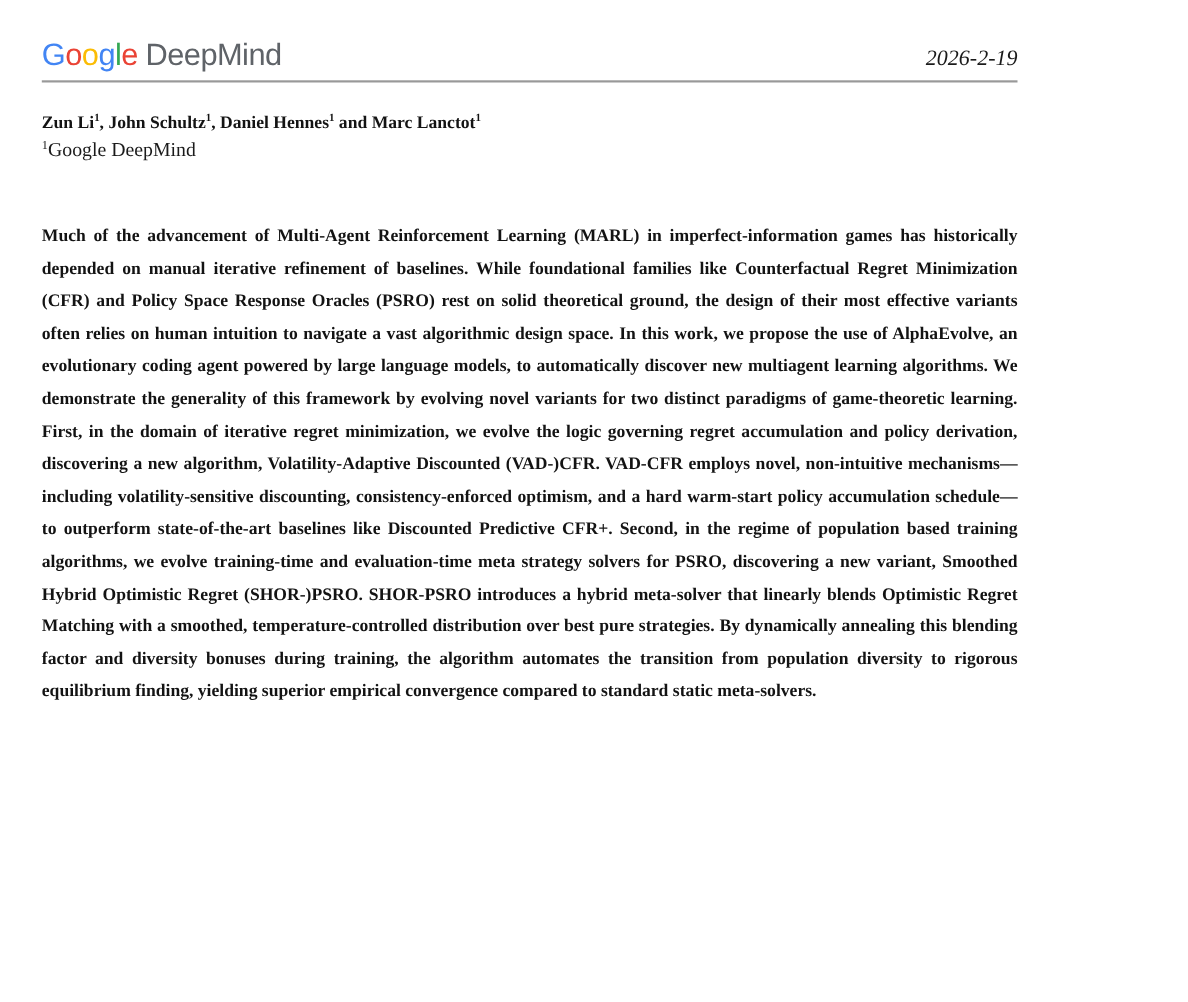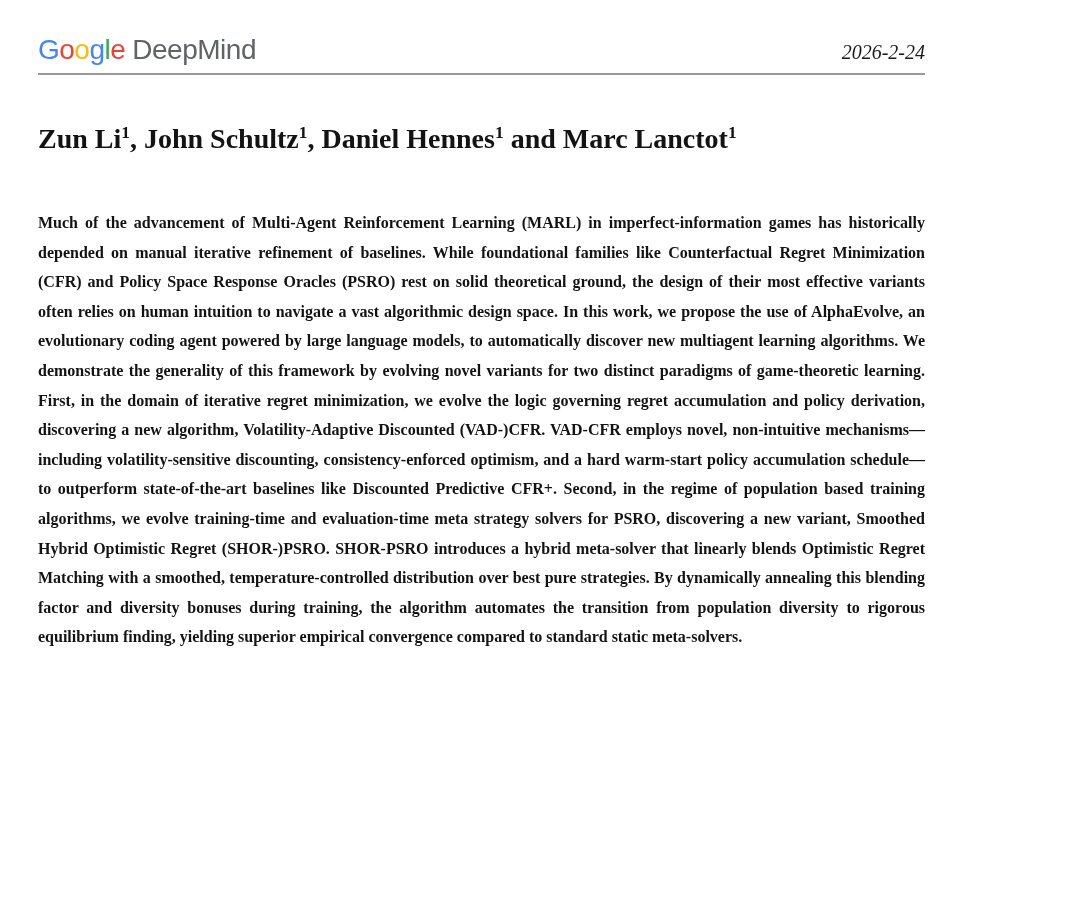--- a/index.html
+++ b/index.html
@@ -89,7 +89,7 @@
     <div class="logo">
       <span class="google-word"><span style="color: rgb(66, 133, 244);">G</span><span style="color: rgb(234, 67, 53);">o</span><span style="color: rgb(251, 188, 5);">o</span><span style="color: rgb(66, 133, 244);">g</span><span style="color: rgb(52, 168, 83);">l</span><span style="color: rgb(234, 67, 53);">e</span></span><span class="brand-suffix" style="color: rgb(95, 99, 104);">DeepMind</span>
     </div>
-    <div class="header-date">2026-2-24</div>
+    <div class="header-date">2026-2-19</div>
   </div>
 
   <div class="header-divider" style="background-color: rgb(153, 153, 153);"></div>

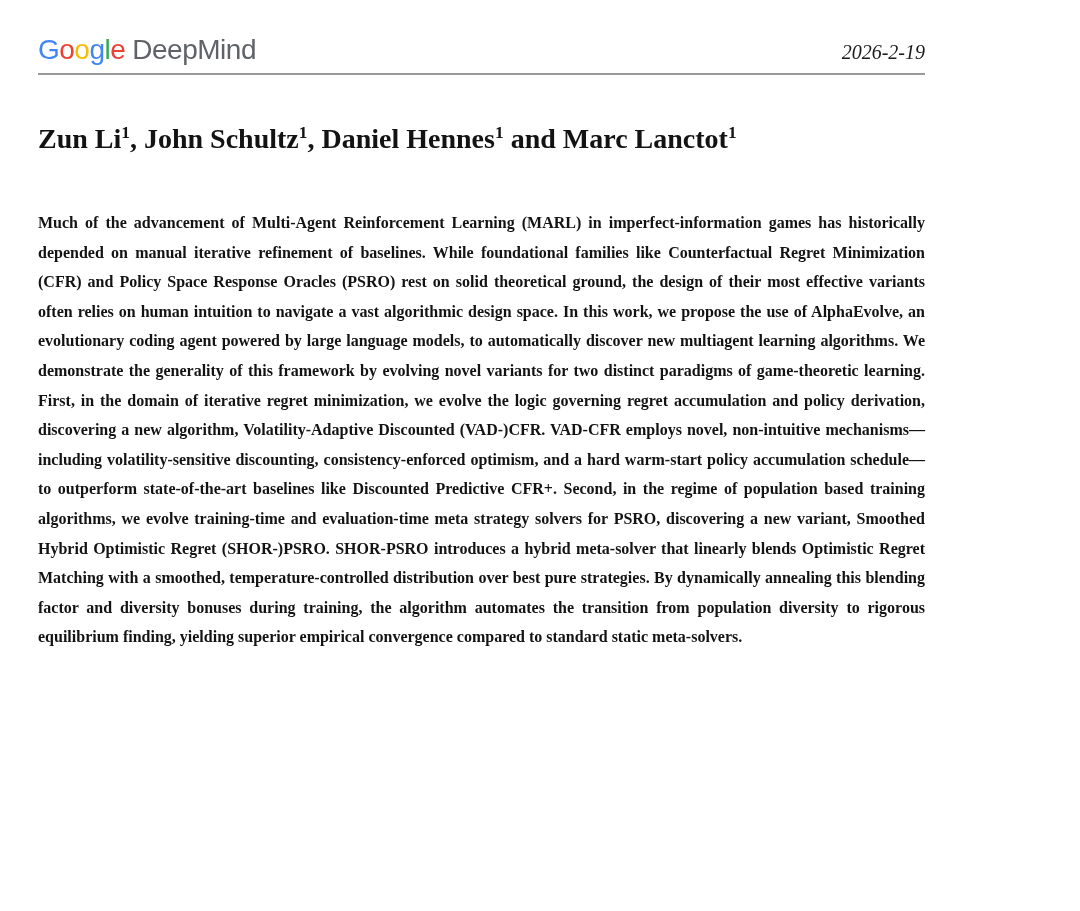--- a/index.html
+++ b/index.html
@@ -53,8 +53,8 @@
   }
   
   .authors-line {
-    margin-top: 48px;
-    font-size: 28px;
+    margin-top: 28px;
+    font-size: 16px;
     font-weight: 700;
     color: #131313;
   }

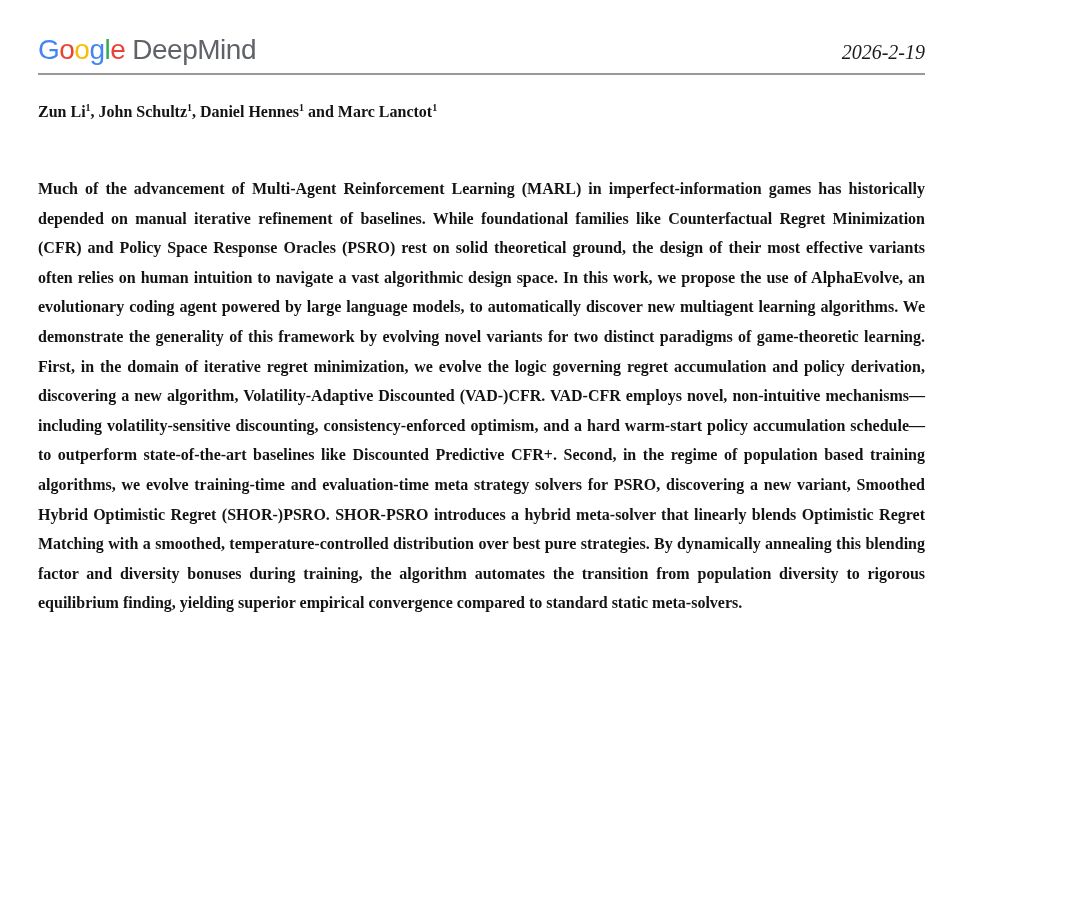--- a/index.html
+++ b/index.html
@@ -97,6 +97,7 @@
 
   <div class="authors-line"><span><span>Zun Li</span><sup>1</sup><span class="sep">, </span></span><span><span>John Schultz</span><sup>1</sup><span class="sep">, </span></span><span><span>Daniel Hennes</span><sup>1</sup><span class="sep"> and </span></span><span><span>Marc Lanctot</span><sup>1</sup><span class="sep"></span></span></div>
 
+  <div class="affiliation-line"><sup>1</sup><span>Google DeepMind</span></div>
 
   <p class="abstract-paragraph">Much of the advancement of Multi-Agent Reinforcement Learning (MARL) in imperfect-information games has historically depended on manual iterative refinement of baselines. While foundational families like Counterfactual Regret Minimization (CFR) and Policy Space Response Oracles (PSRO) rest on solid theoretical ground, the design of their most effective variants often relies on human intuition to navigate a vast algorithmic design space.  In this work, we propose the use of AlphaEvolve, an evolutionary coding agent powered by large language models, to automatically discover new multiagent learning algorithms. We demonstrate the generality of this framework by evolving novel variants for two distinct paradigms of game-theoretic learning. First, in the domain of iterative regret minimization, we evolve the logic governing regret accumulation and policy derivation, discovering a new algorithm, Volatility-Adaptive Discounted (VAD-)CFR. VAD-CFR employs novel, non-intuitive mechanisms—including volatility-sensitive discounting, consistency-enforced optimism, and a hard warm-start policy accumulation schedule—to outperform state-of-the-art baselines like Discounted Predictive CFR+.  Second, in the regime of population based training algorithms, we evolve training-time and evaluation-time meta strategy solvers for PSRO, discovering a new variant, Smoothed Hybrid Optimistic Regret (SHOR-)PSRO. SHOR-PSRO introduces a hybrid meta-solver that linearly blends Optimistic Regret Matching with a smoothed, temperature-controlled distribution over best pure strategies. By dynamically annealing this blending factor and diversity bonuses during training, the algorithm automates the transition from population diversity to rigorous equilibrium finding, yielding superior empirical convergence compared to standard static meta-solvers.</p>
 

